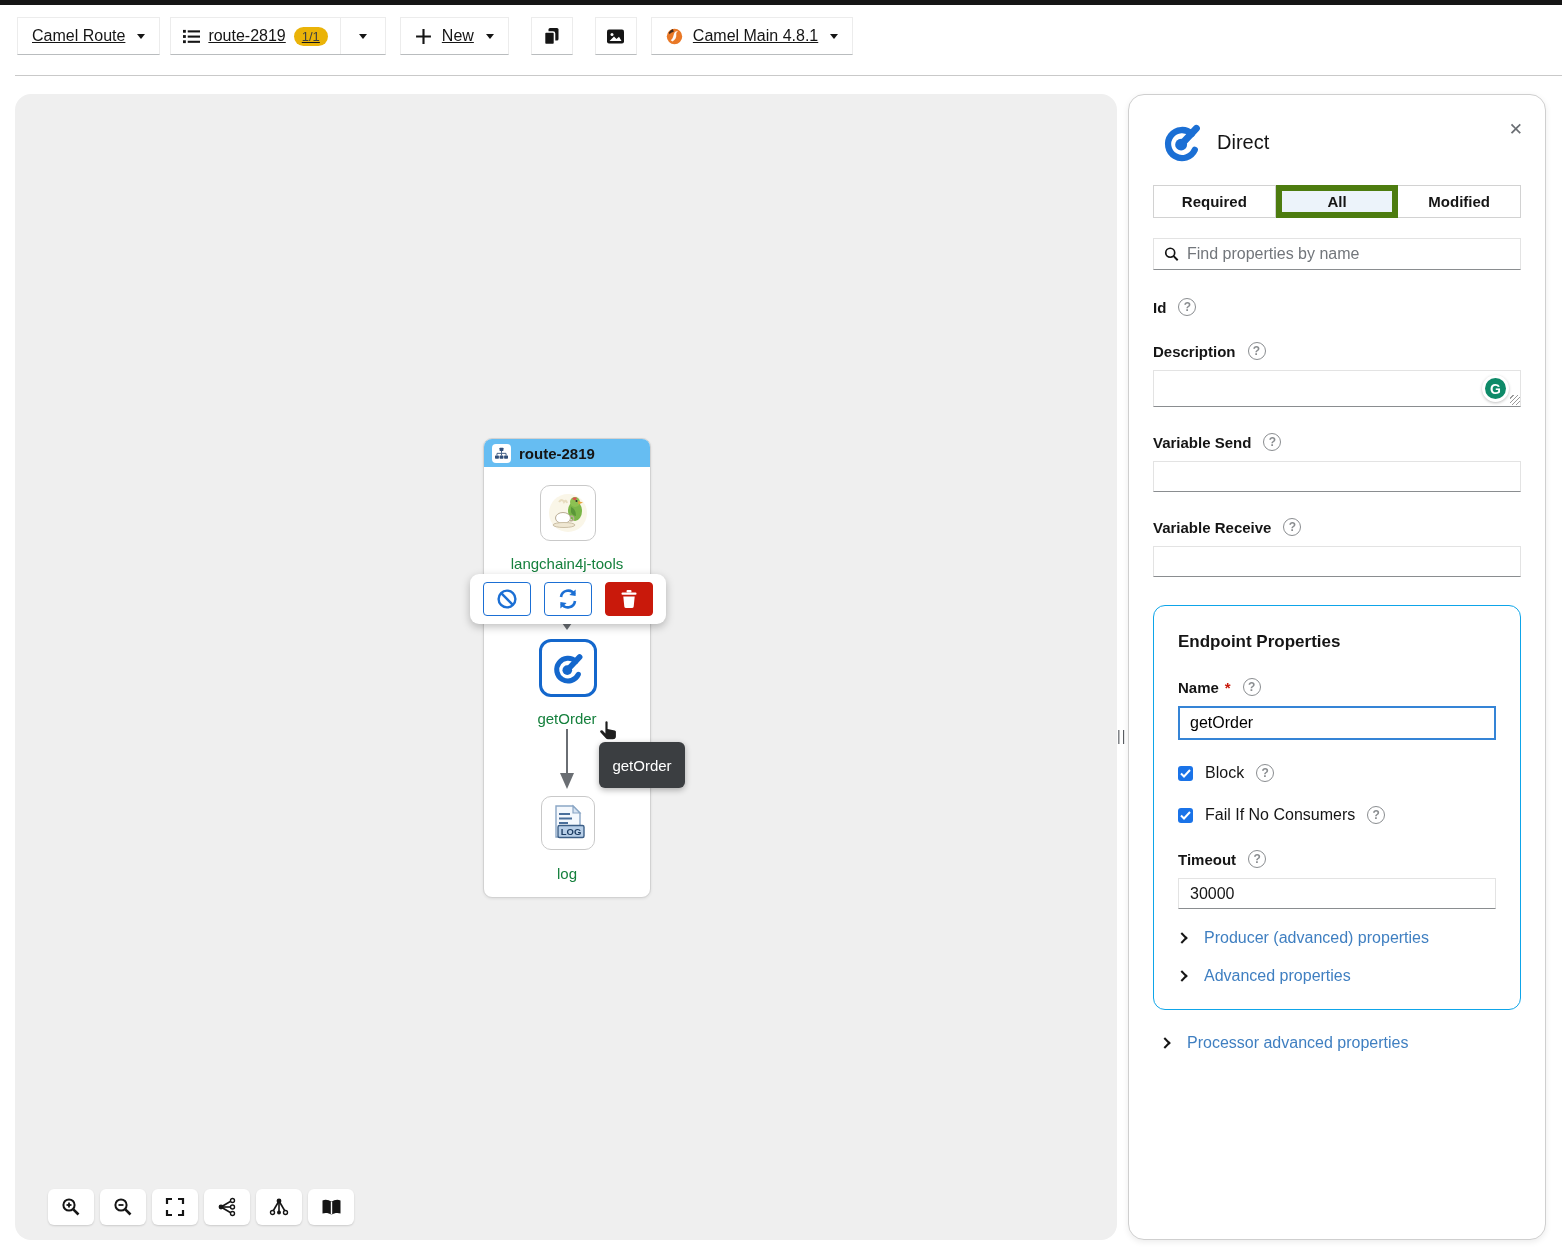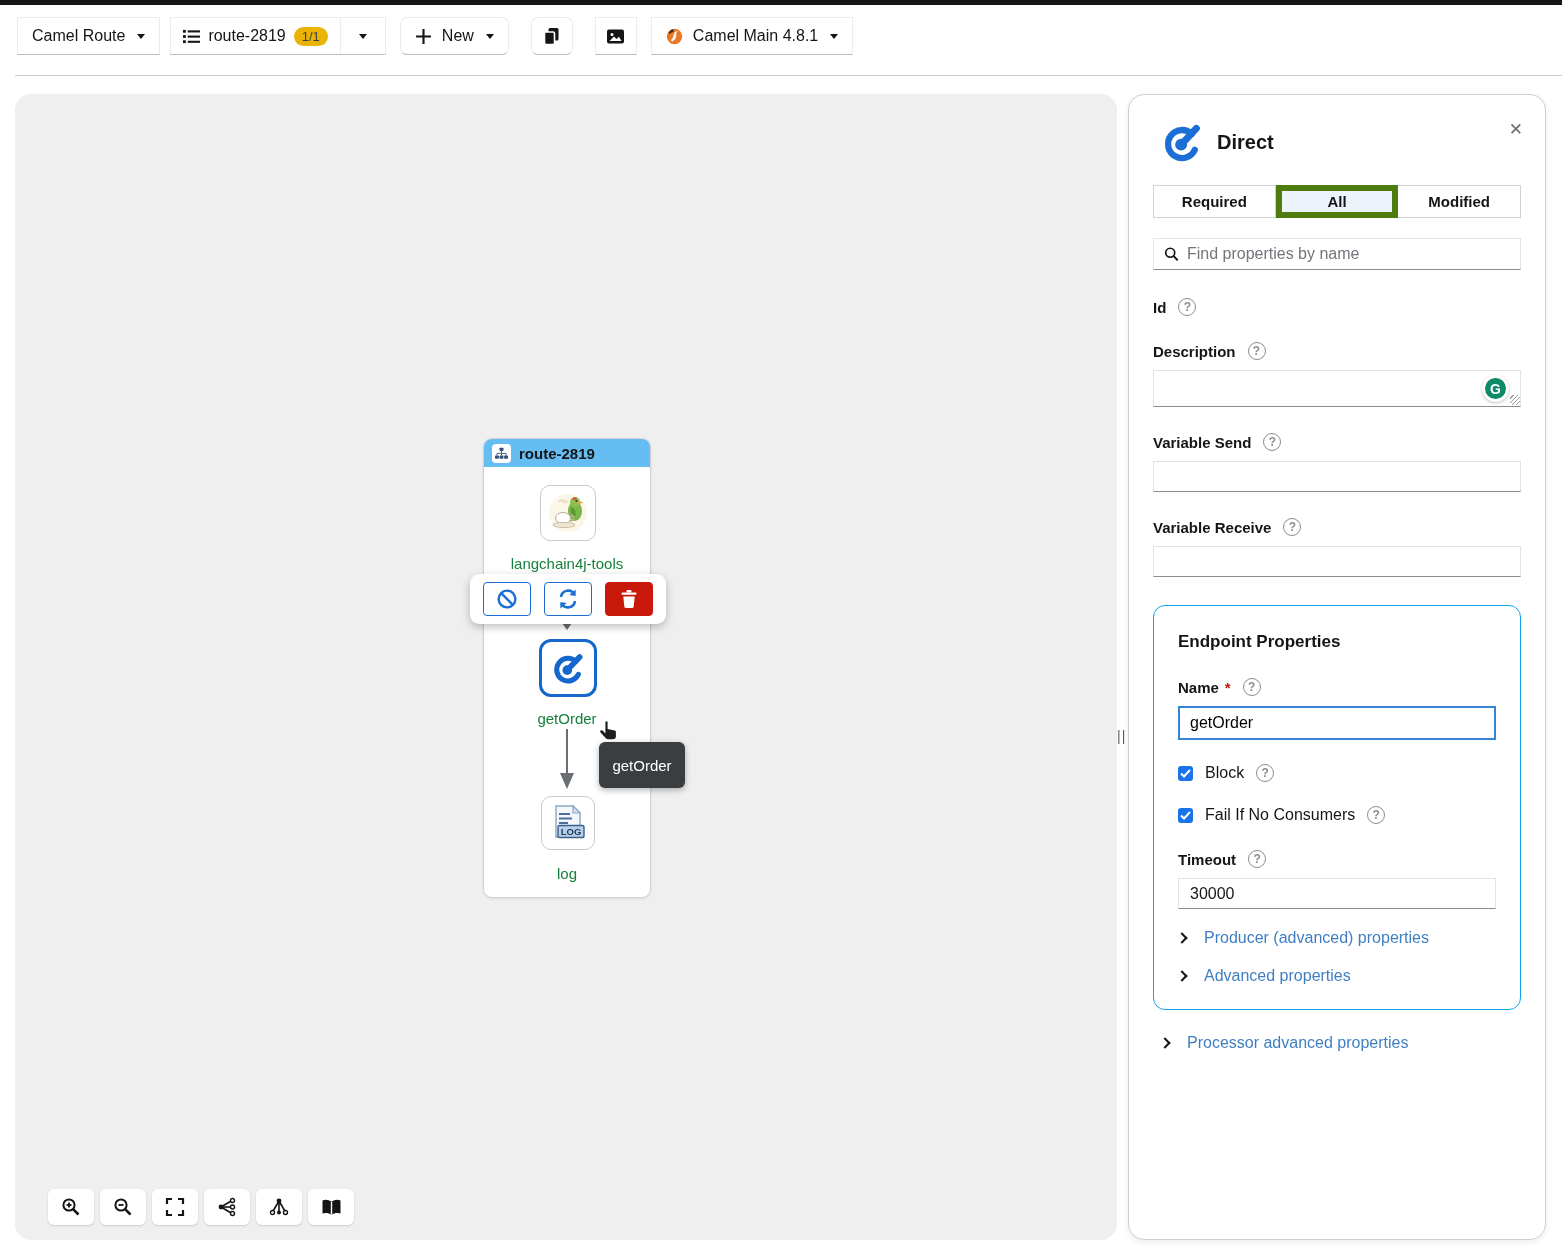--- a/index.html
+++ b/index.html
@@ -11,7 +11,7 @@
   .toolbar { display:flex; align-items:flex-start; padding:12px 0 0 17px; height:70px; }
   .tb-btn { background:#fff; border:1px solid #ececec; border-bottom:1px solid #b9bcbe;
     height:38px; display:flex; align-items:center; font-size:16px; color:#151515;
-    padding:0 14px; cursor:pointer; }
+    padding:0 14px; cursor:pointer;text-decoration:underline; }
   .gap10{margin-right:10px;} .gap14{margin-right:14px;} .gap22{margin-right:22px;border-radius:7px;}
   .caret { width:0; height:0; border-left:4.5px solid transparent; border-right:4.5px solid transparent;
     border-top:5px solid #151515; display:inline-block; margin-left:12px; }

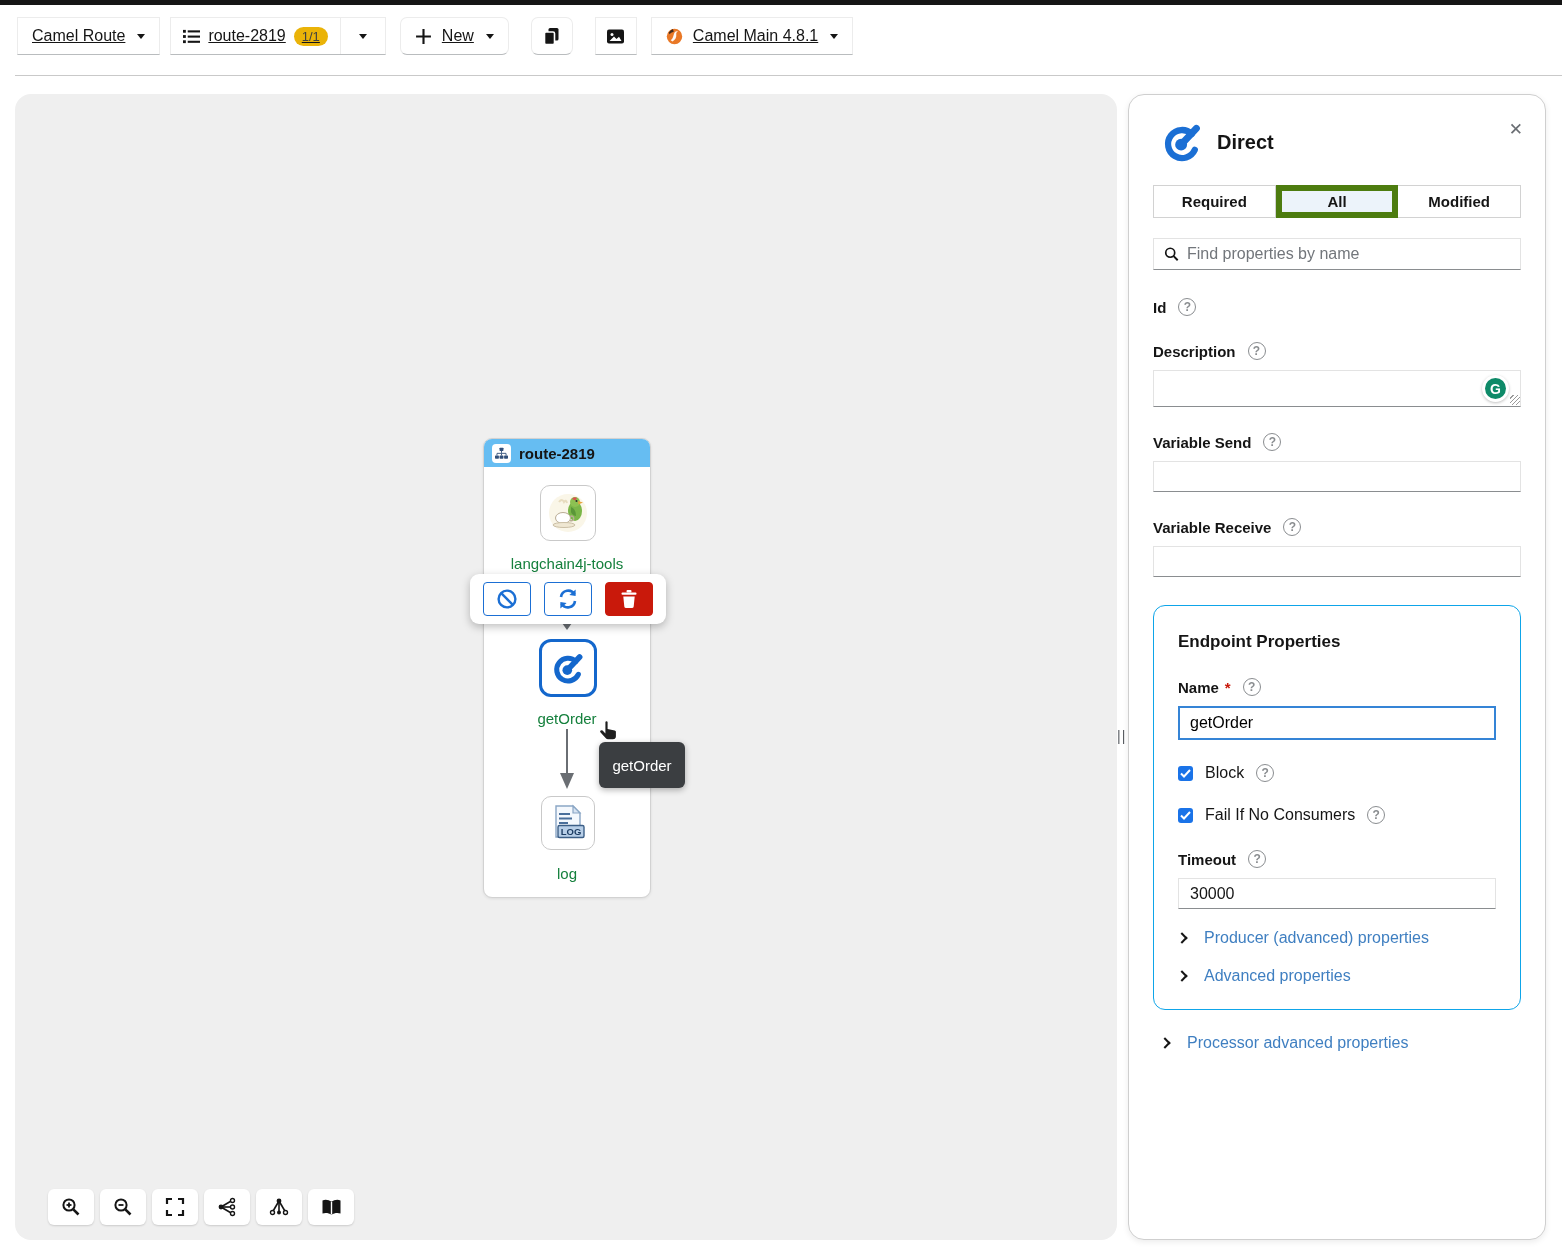--- a/index.html
+++ b/index.html
@@ -12,7 +12,7 @@
   .tb-btn { background:#fff; border:1px solid #ececec; border-bottom:1px solid #b9bcbe;
     height:38px; display:flex; align-items:center; font-size:16px; color:#151515;
     padding:0 14px; cursor:pointer;text-decoration:underline; }
-  .gap10{margin-right:10px;} .gap14{margin-right:14px;} .gap22{margin-right:22px;border-radius:7px;}
+  .gap10{margin-right:10px;} .gap14{margin-right:14px;} .gap22{margin-right:22px;}
   .caret { width:0; height:0; border-left:4.5px solid transparent; border-right:4.5px solid transparent;
     border-top:5px solid #151515; display:inline-block; margin-left:12px; }
   .split-main { display:flex; align-items:center; padding:0 12px; height:100%; }

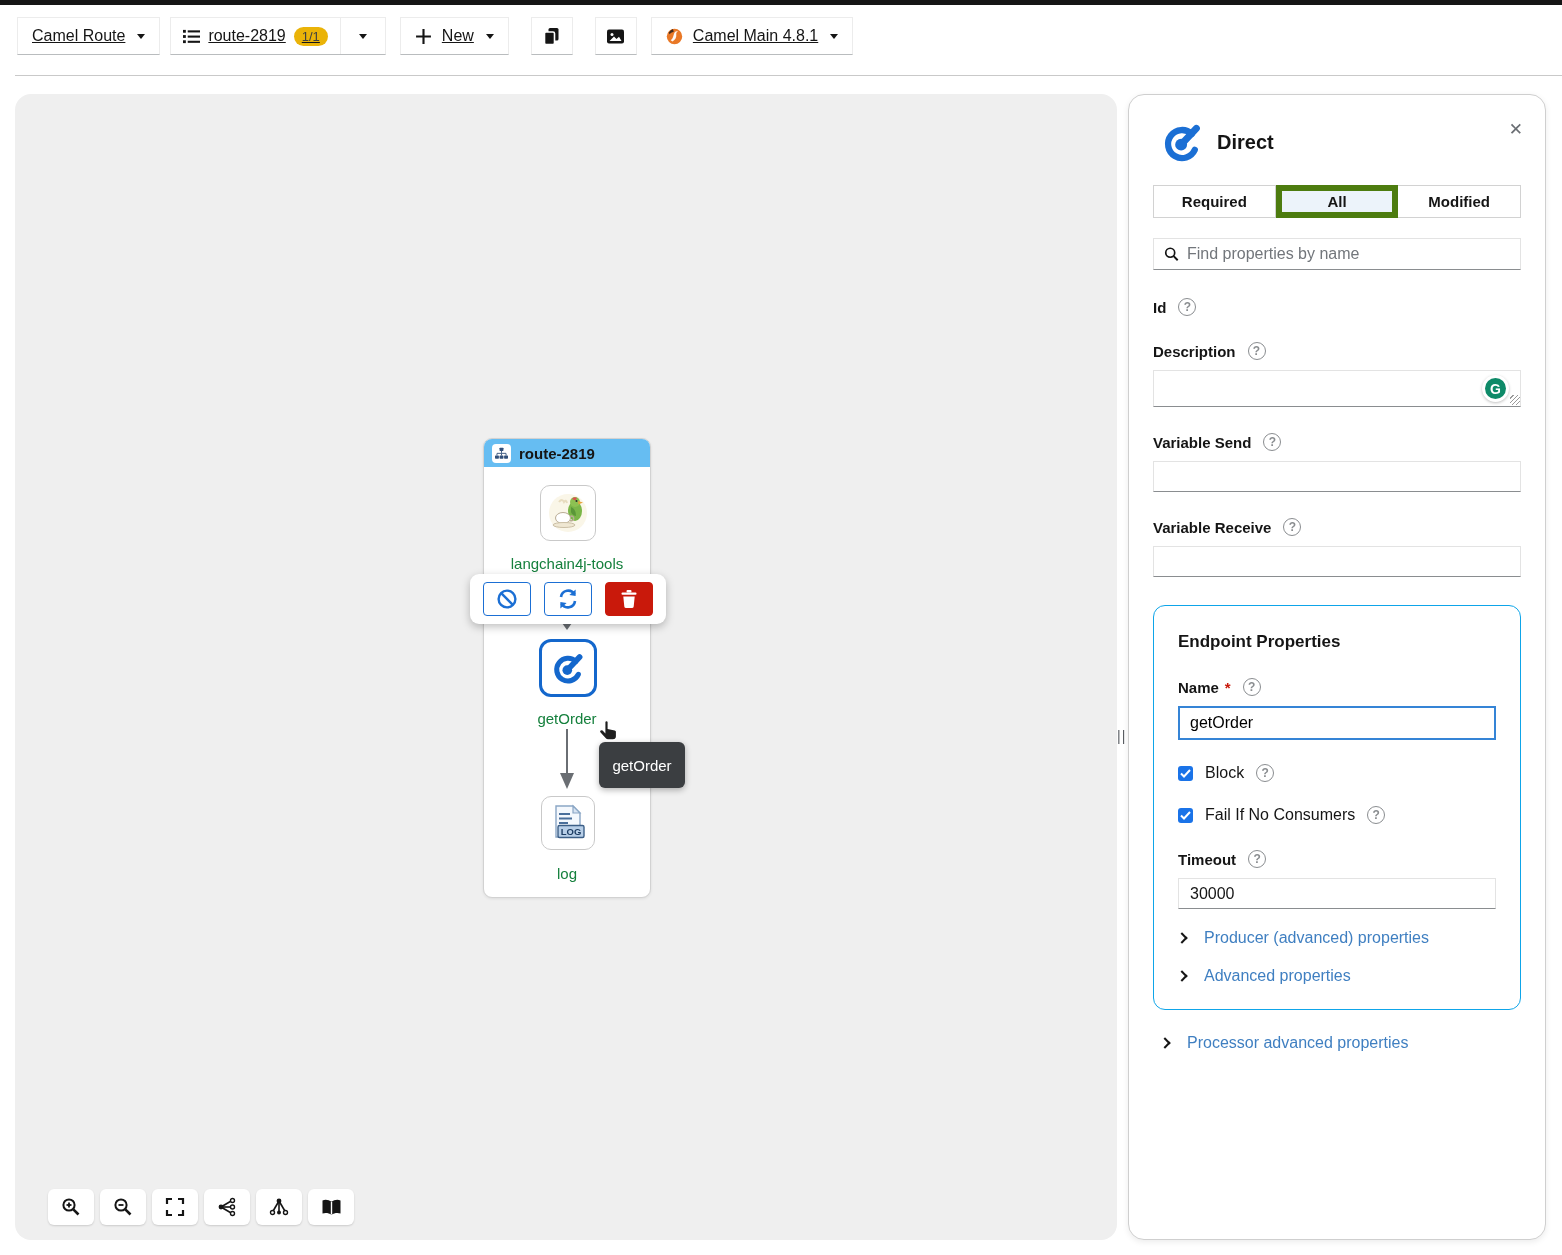--- a/index.html
+++ b/index.html
@@ -77,7 +77,7 @@
     border:1px solid #cfcfcf; border-radius:16px; box-shadow:0 2px 6px rgba(0,0,0,.08);
     padding:22px 24px; overflow:hidden; }
   .panel-header { display:flex; align-items:center; position:relative; margin-top:4px; }
-  .panel-title { font-size:20px; font-weight:700; margin-left:14px; }
+  .panel-title { font-size:20px; font-weight:400; margin-left:14px; }
   .panel-close { position:absolute; right:-2px; top:-2px; color:#6a6e73; font-size:17px; cursor:pointer; }
 
   .tabs { display:grid; grid-template-columns:1fr 1fr 1fr; margin-top:22px; height:33px; }

